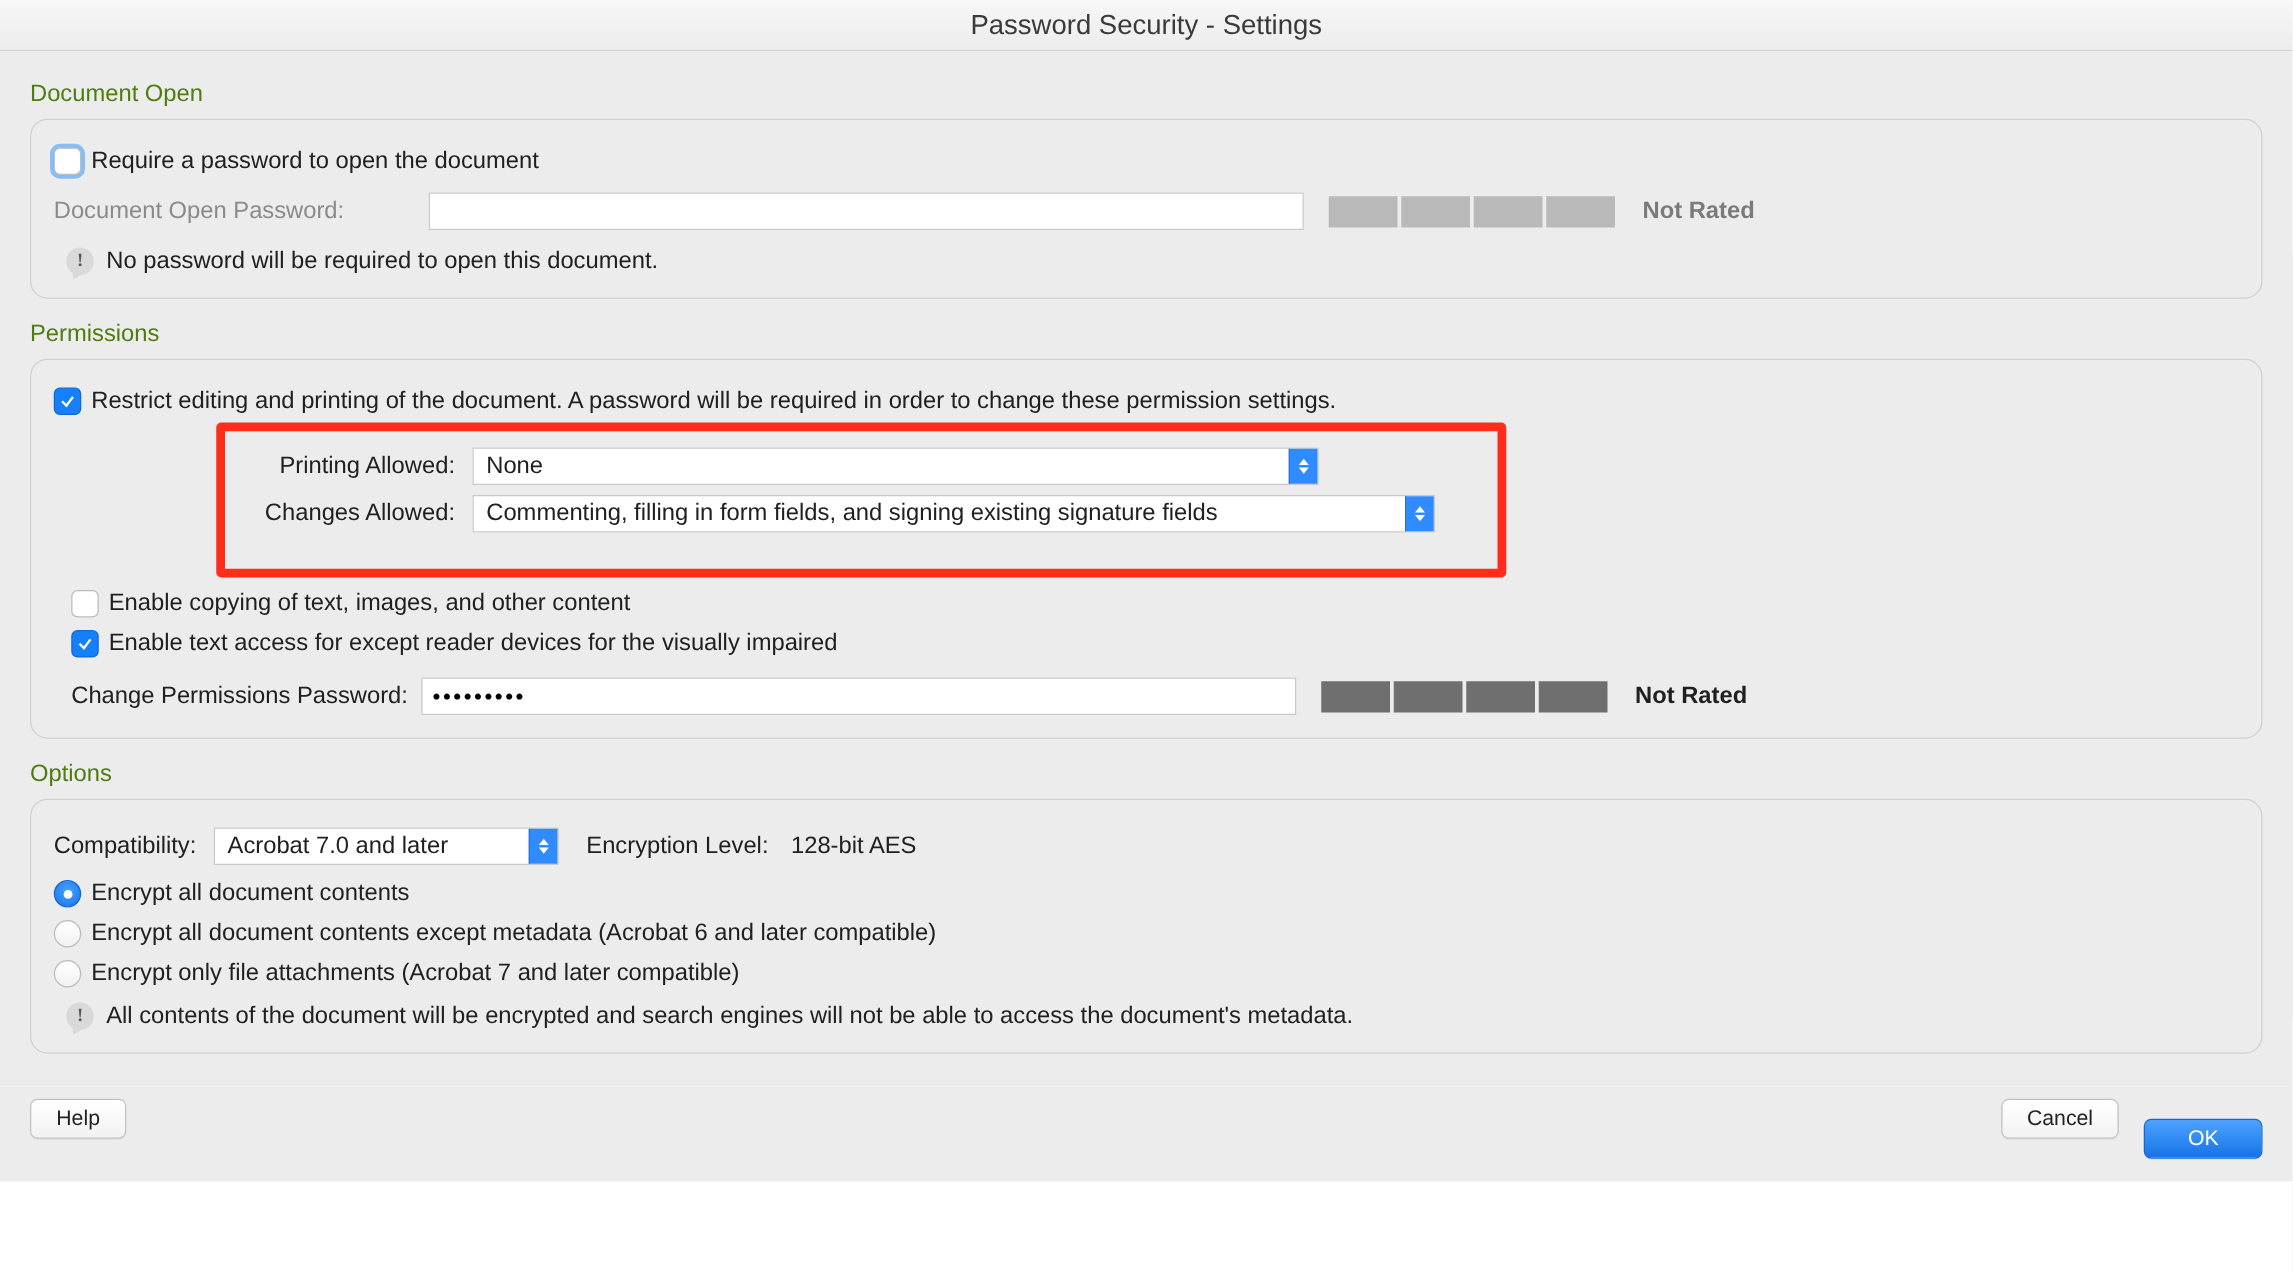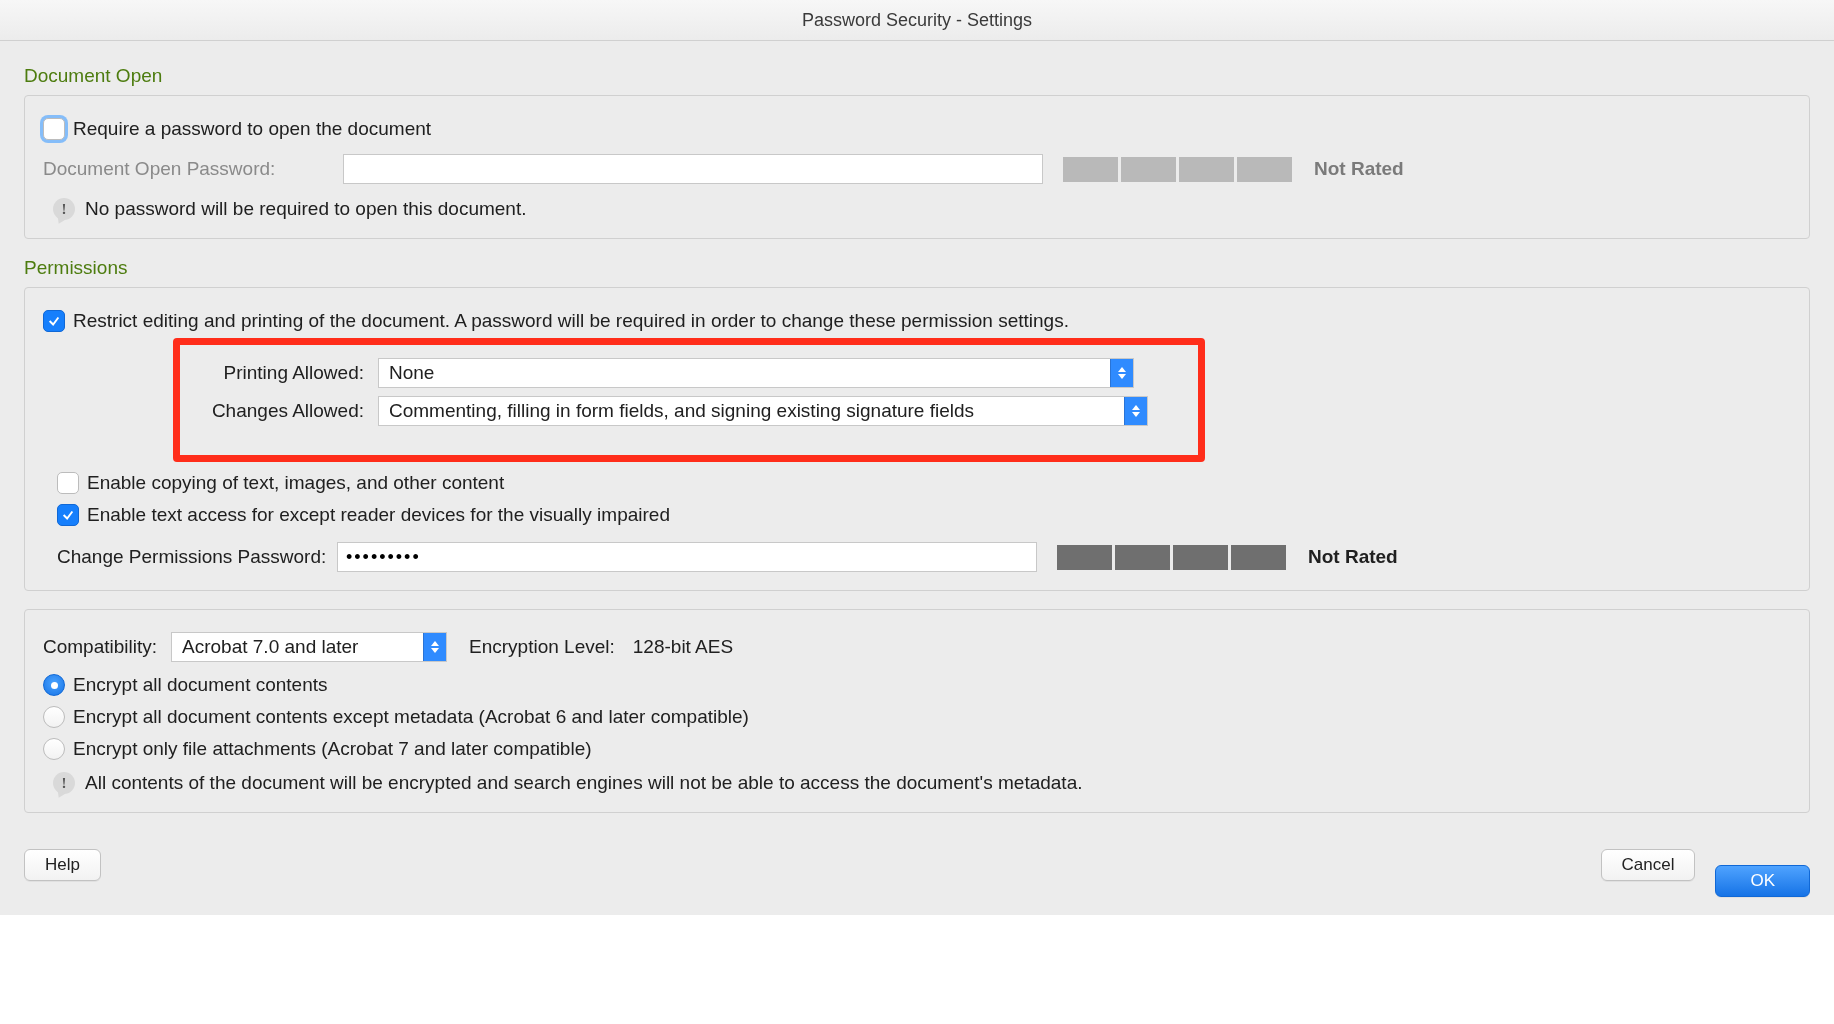--- a/index.html
+++ b/index.html
@@ -21,7 +21,7 @@
     text-align:center;
     background:linear-gradient(#f7f7f7,#ececec);
     border-bottom:1px solid #d0d0d0;
-    font-size:18px;
+    font-size:22px;
     color:#3a3a3a;
   }
   .content{

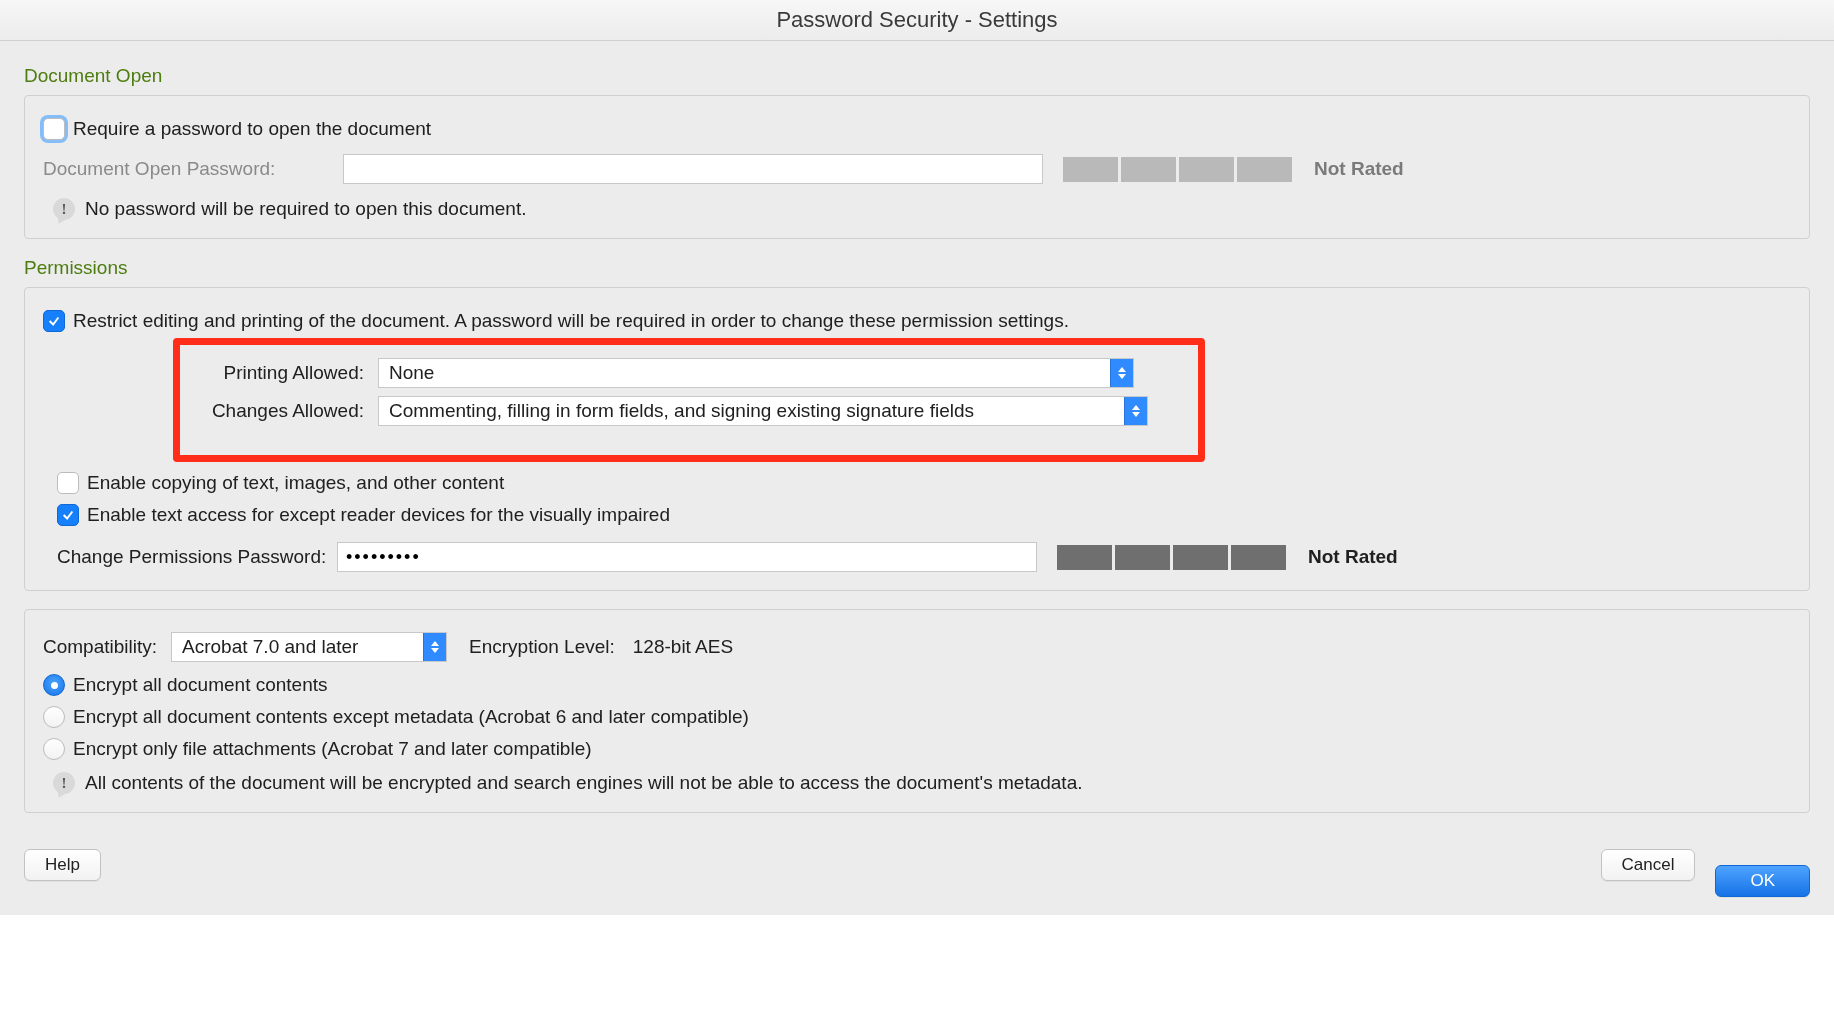--- a/index.html
+++ b/index.html
@@ -36,7 +36,7 @@
   }
   .group-box{
     border:1px solid #d0d0d0;
-    border-radius:4px;
+    border-radius:14px;
     padding:16px 18px 12px 18px;
     background:#ececec;
     margin-bottom:18px;

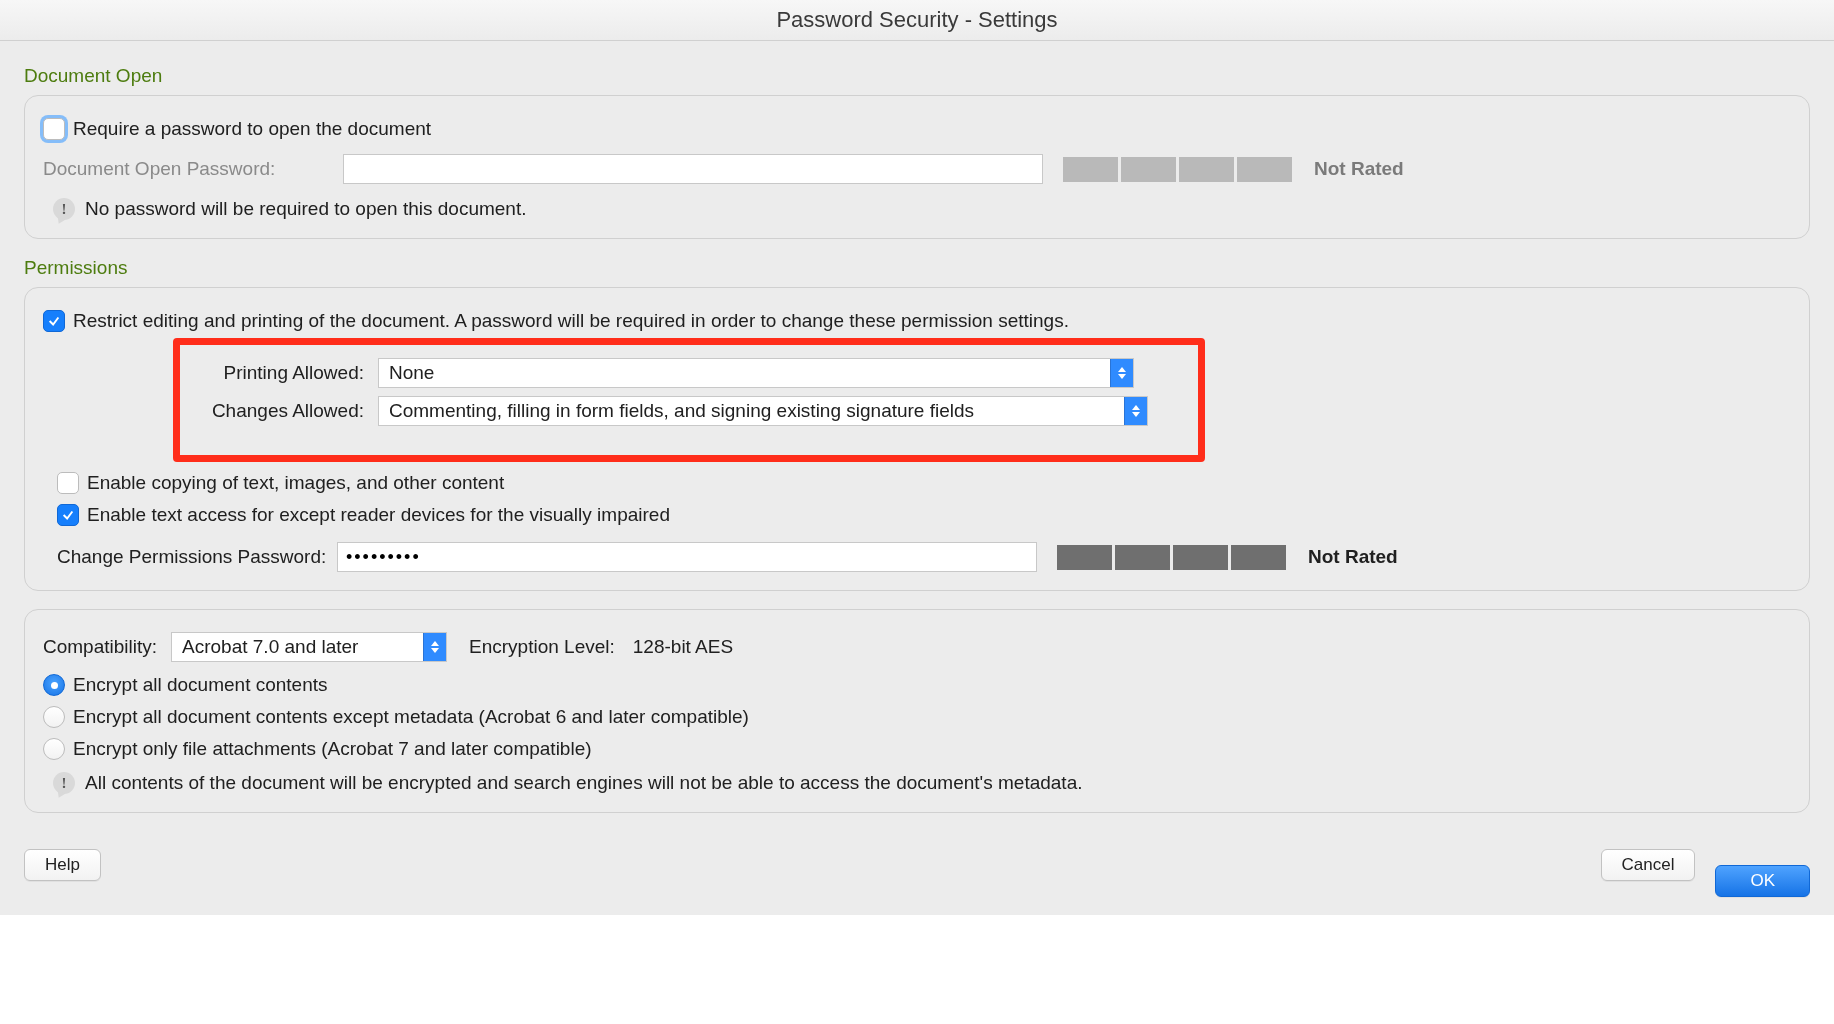--- a/index.html
+++ b/index.html
@@ -201,7 +201,7 @@
       <div class="hl-box">
         <div class="hl-row">
           <span class="hl-lbl">Printing Allowed:</span>
-          <div class="dd" style="width:756px;">
+          <div class="dd" style="width:677px;">
             <span>None</span>
             <span class="cap">
               <span class="arw up"></span>

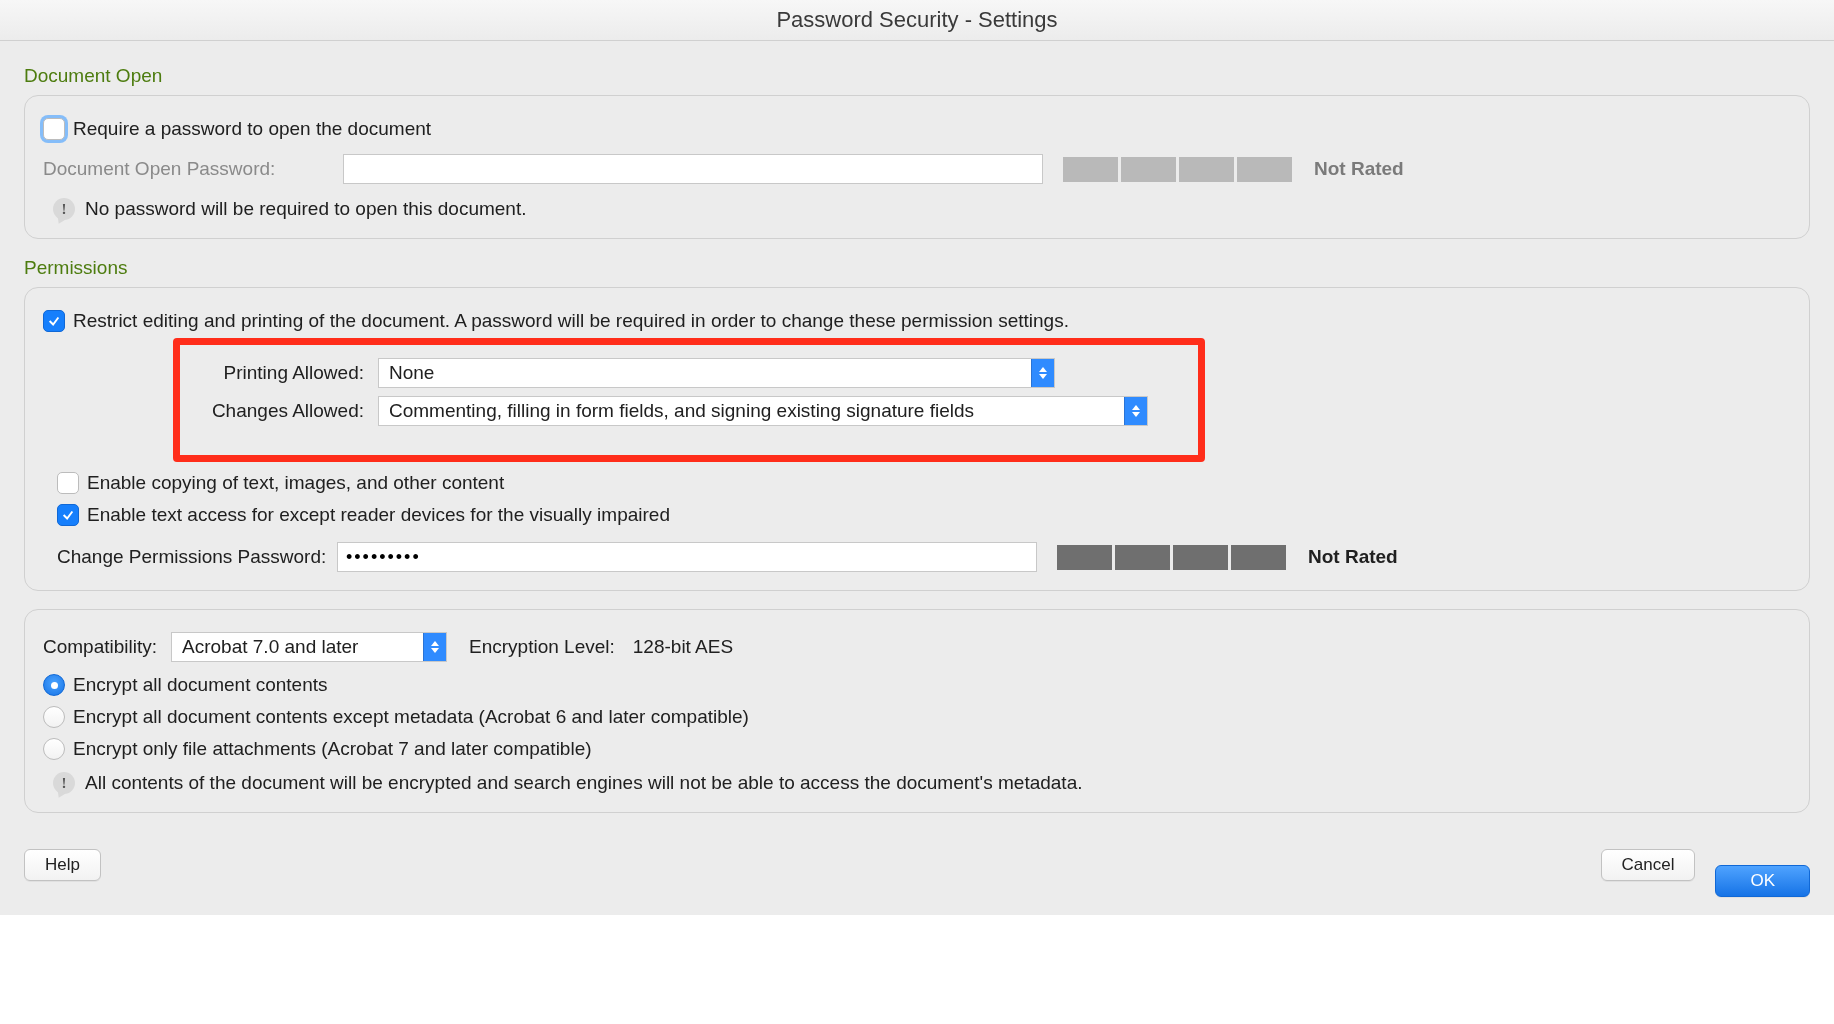--- a/index.html
+++ b/index.html
@@ -250,6 +250,7 @@
       </div>
     </div>
 
+    <div class="section-title">Options</div>
     <div class="group-box">
 
       <div class="row">

